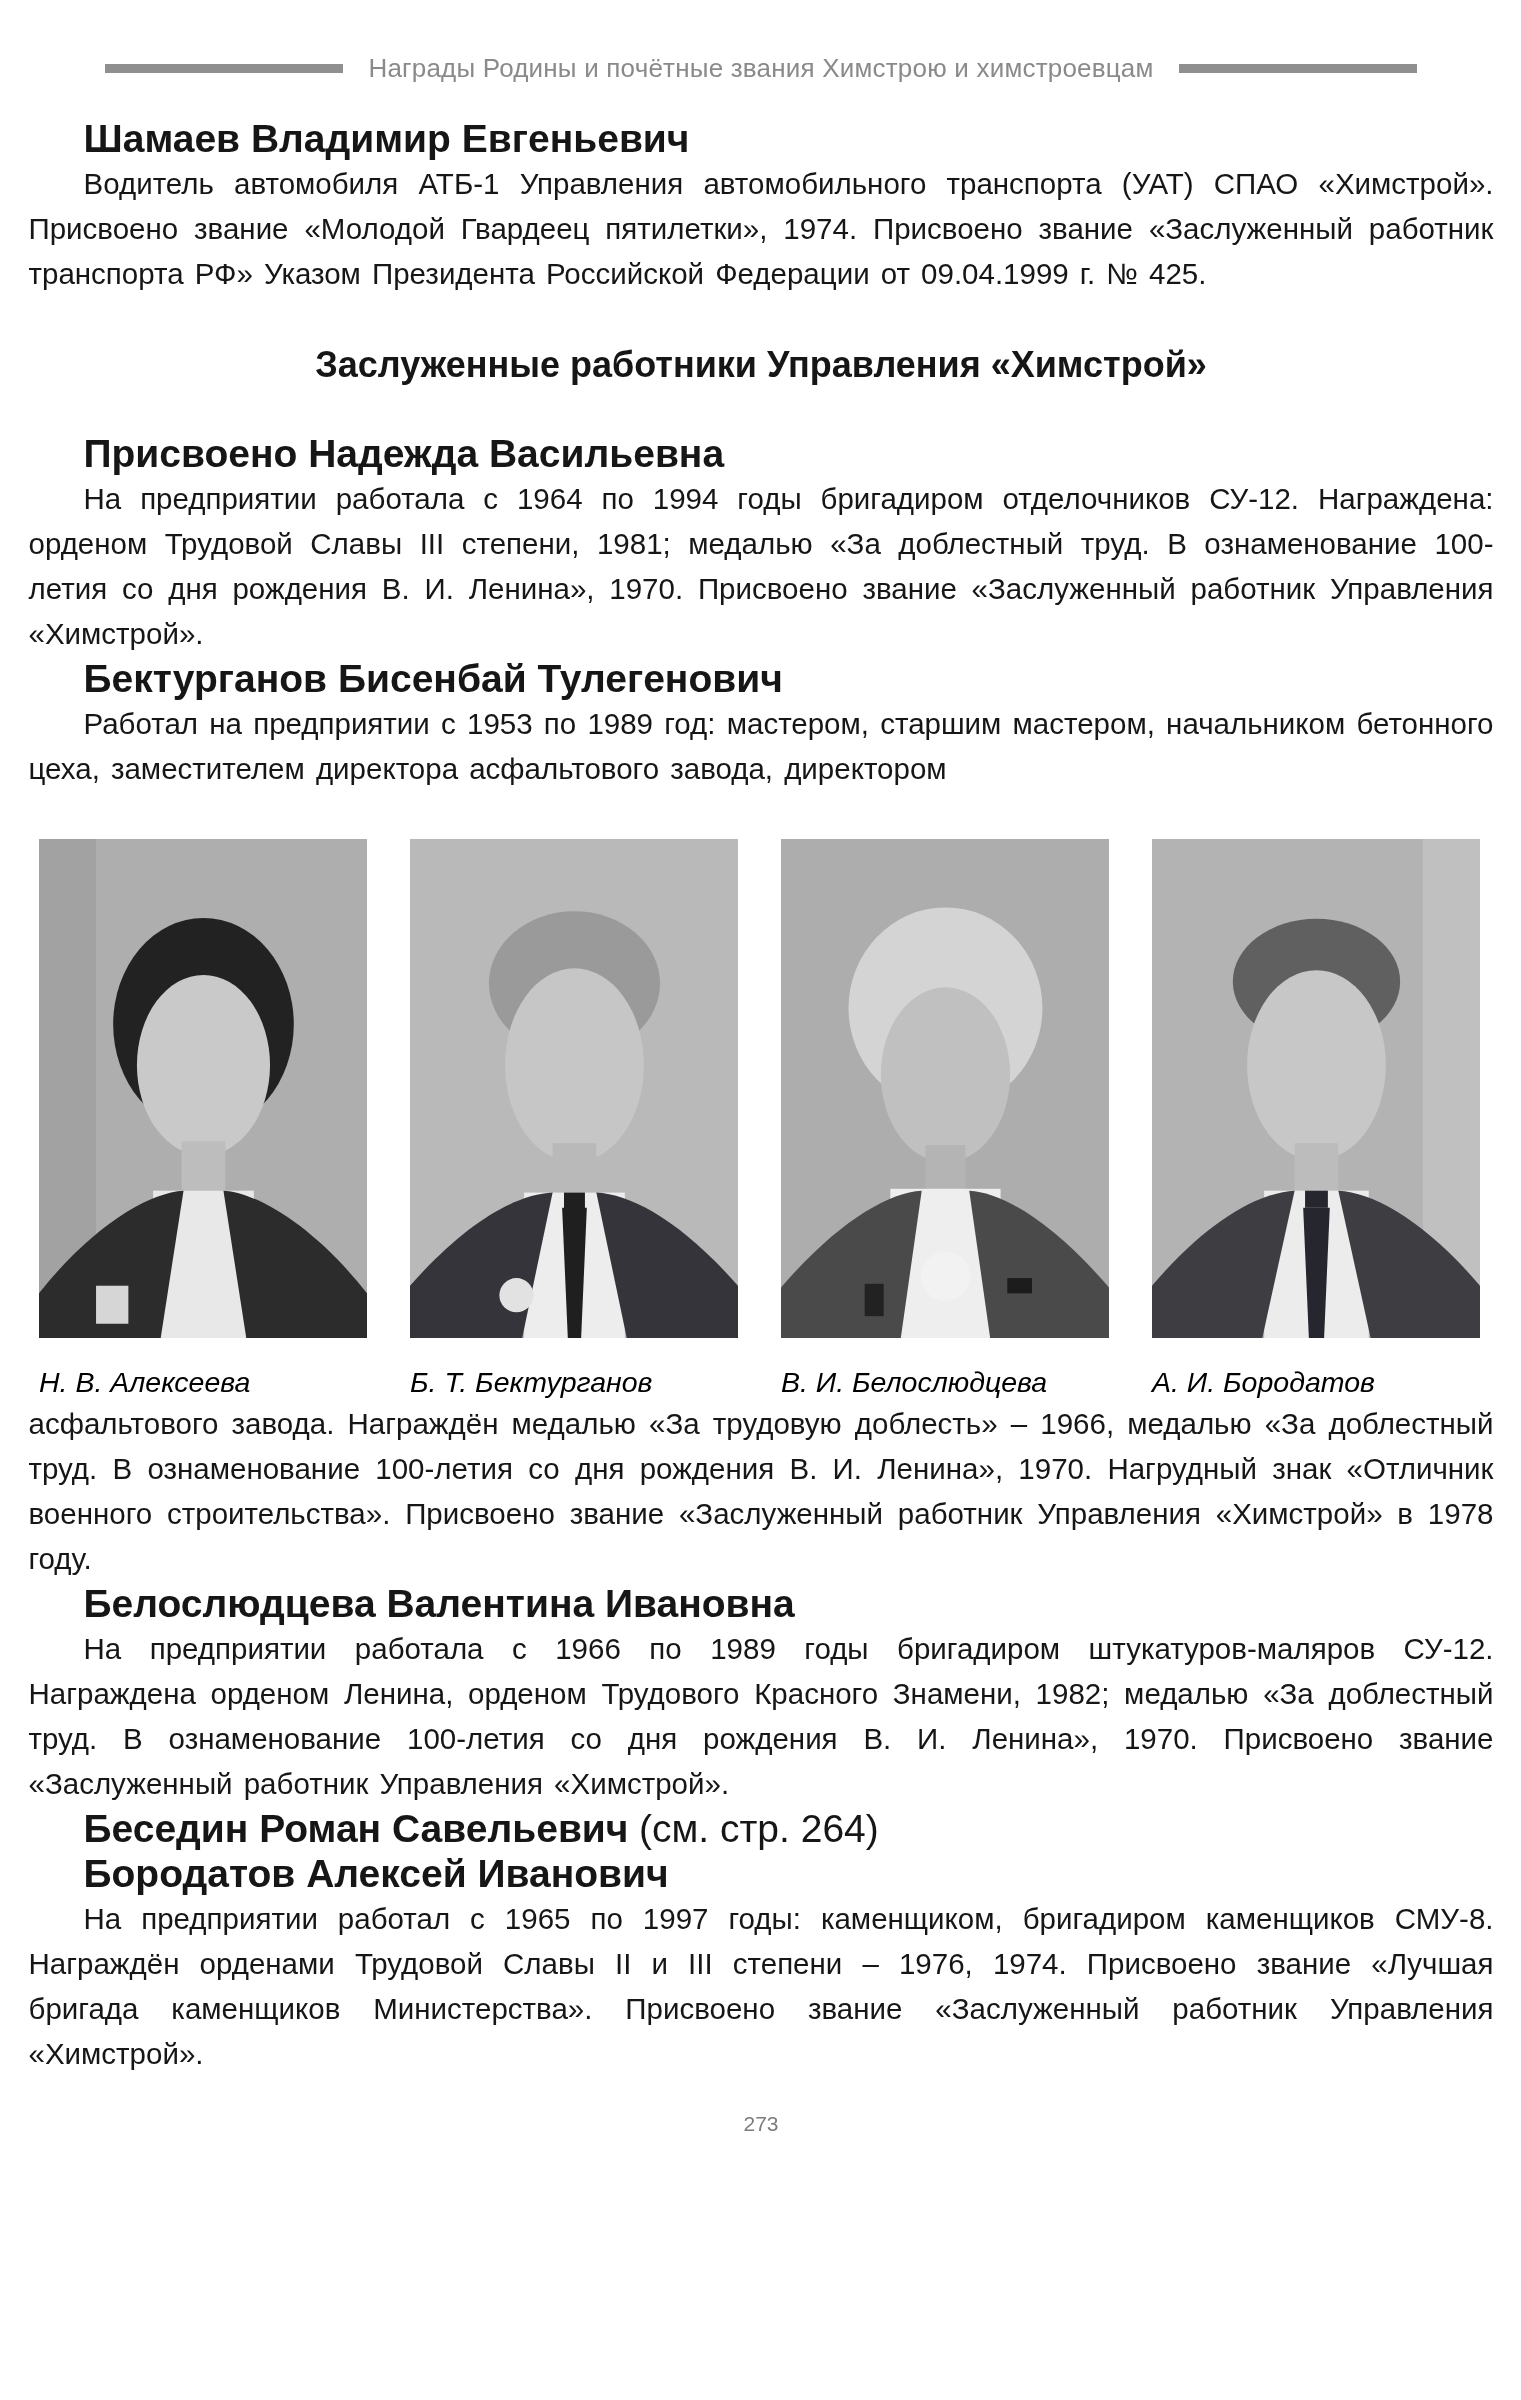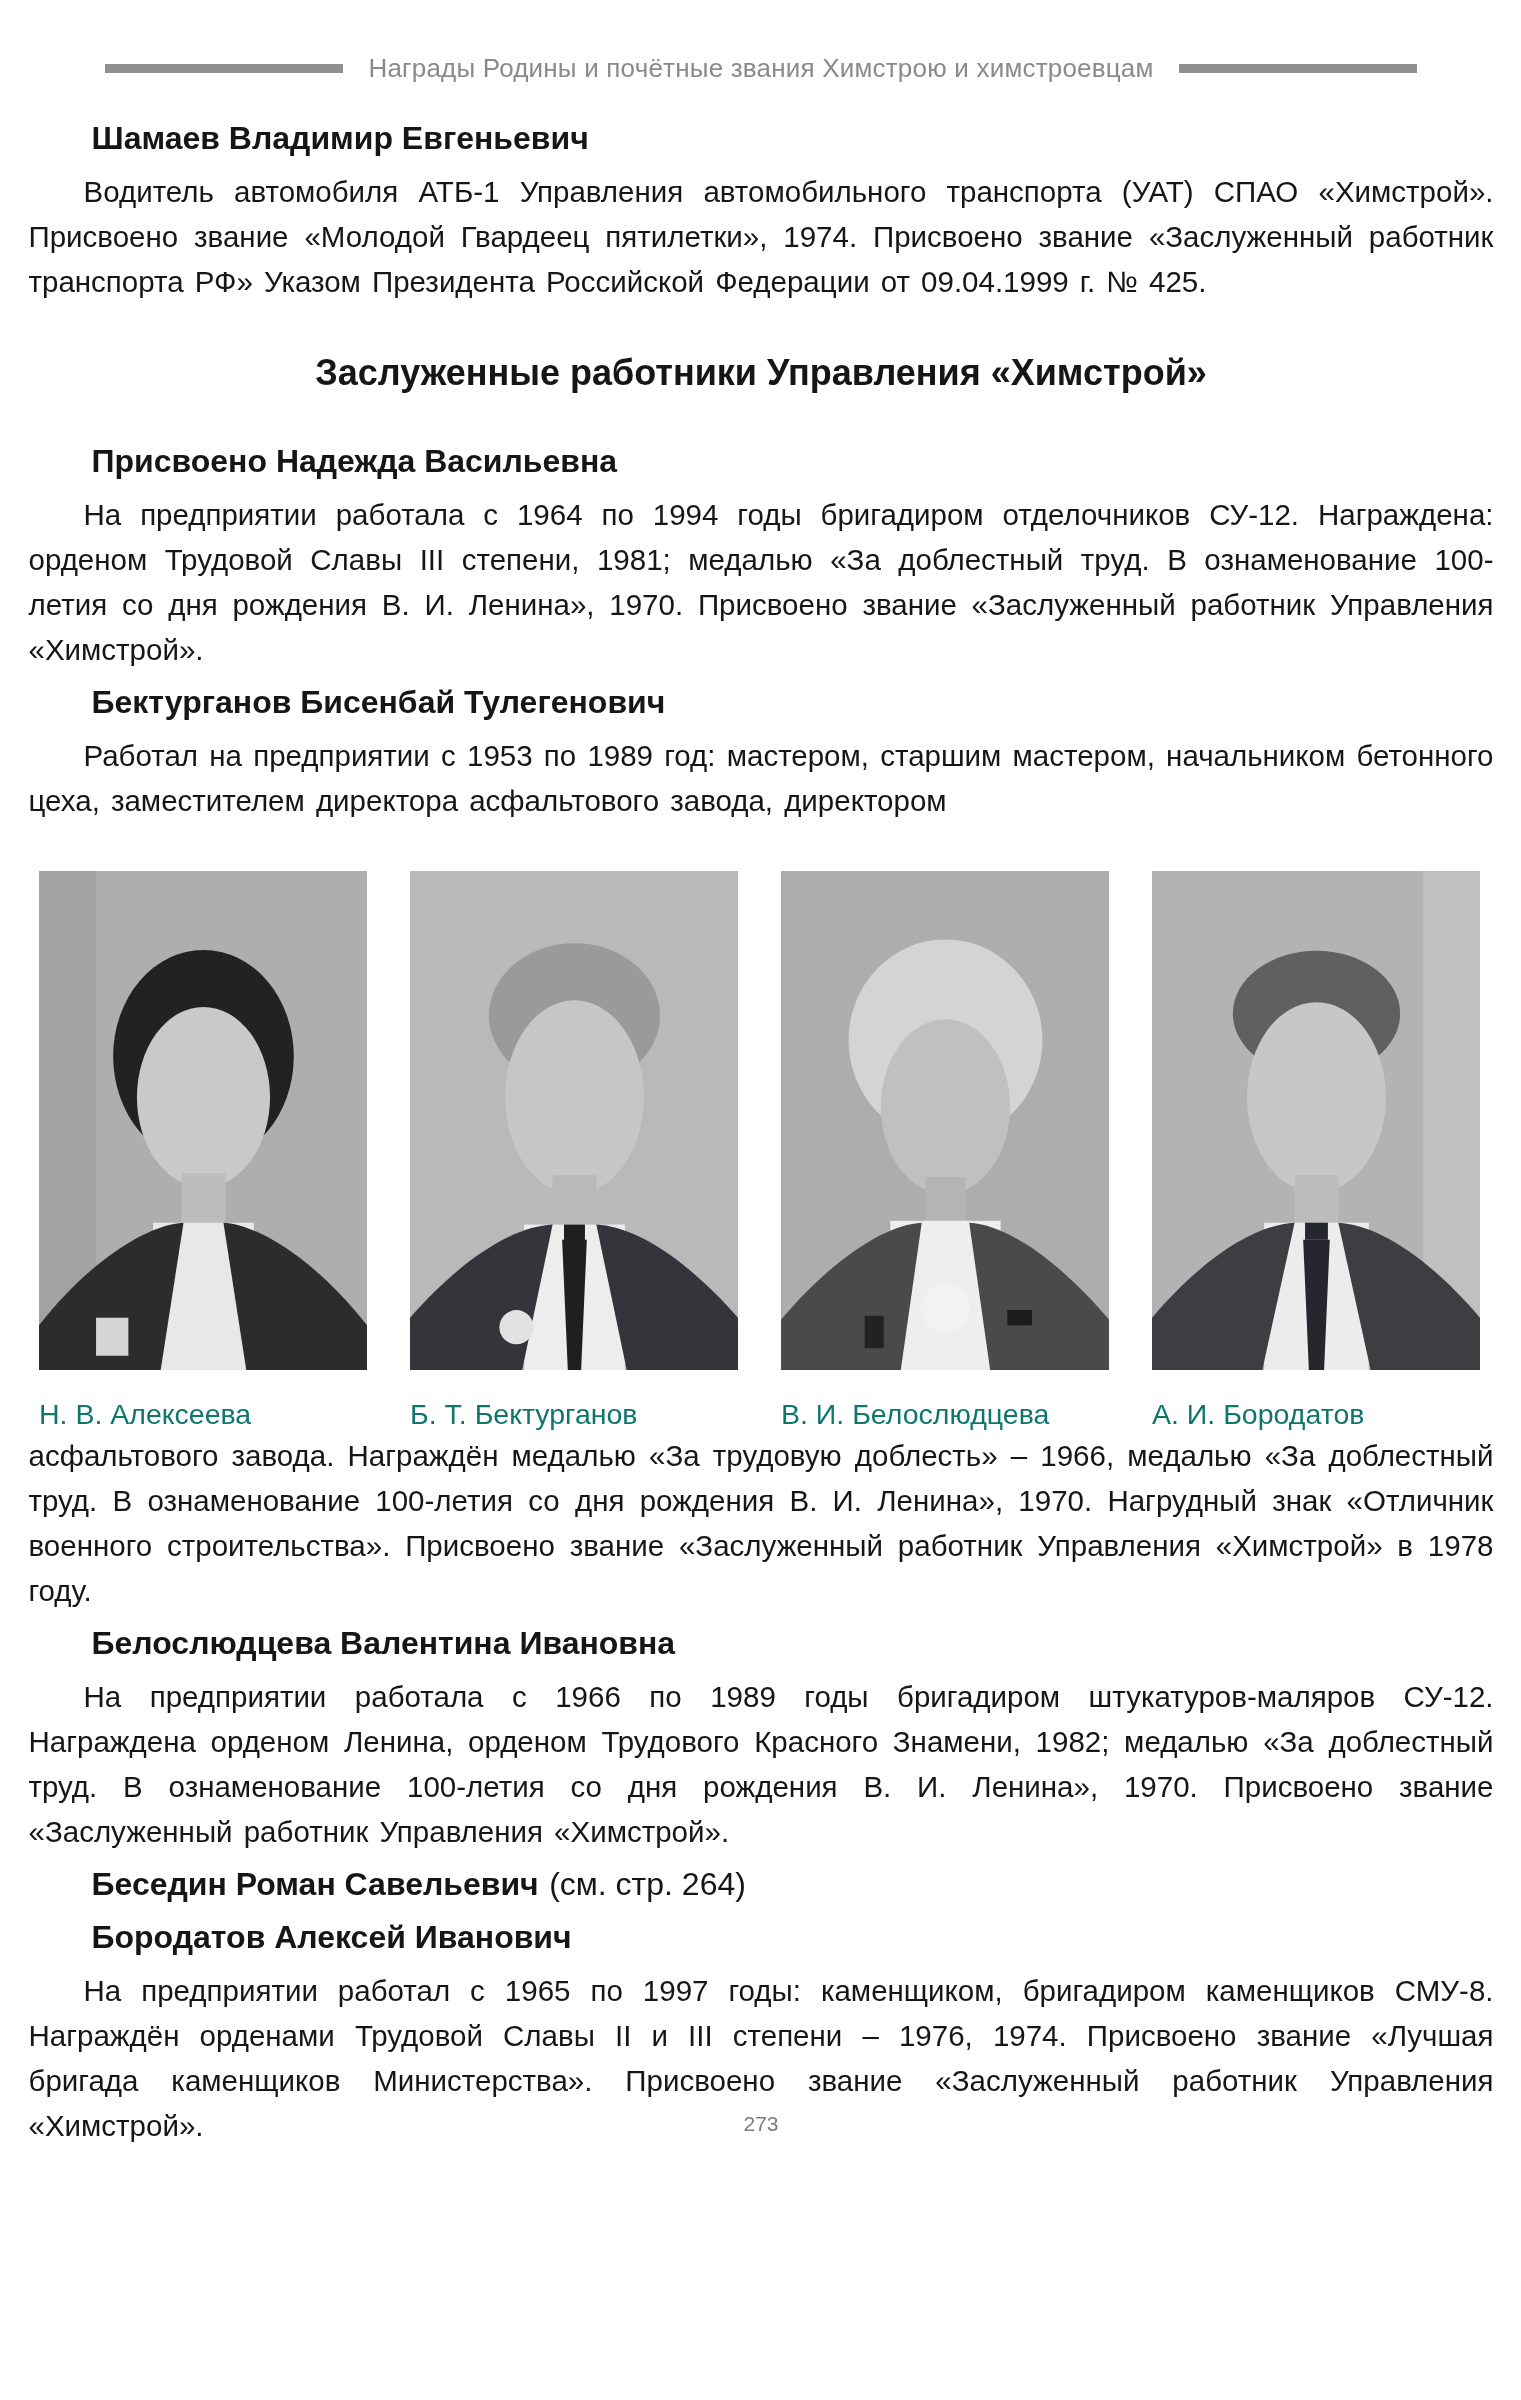--- a/index.html
+++ b/index.html
@@ -39,10 +39,10 @@
   }
   p.body.noindent{text-indent:0;}
   p.name{
-    font-size:32px;
+    font-size:39px;
     line-height:45px;
     font-weight:bold;
-    margin:8px;
+    margin:0;
     padding-left:55px;
   }
   p.name .note{font-weight:normal;margin-left:10.5px;}

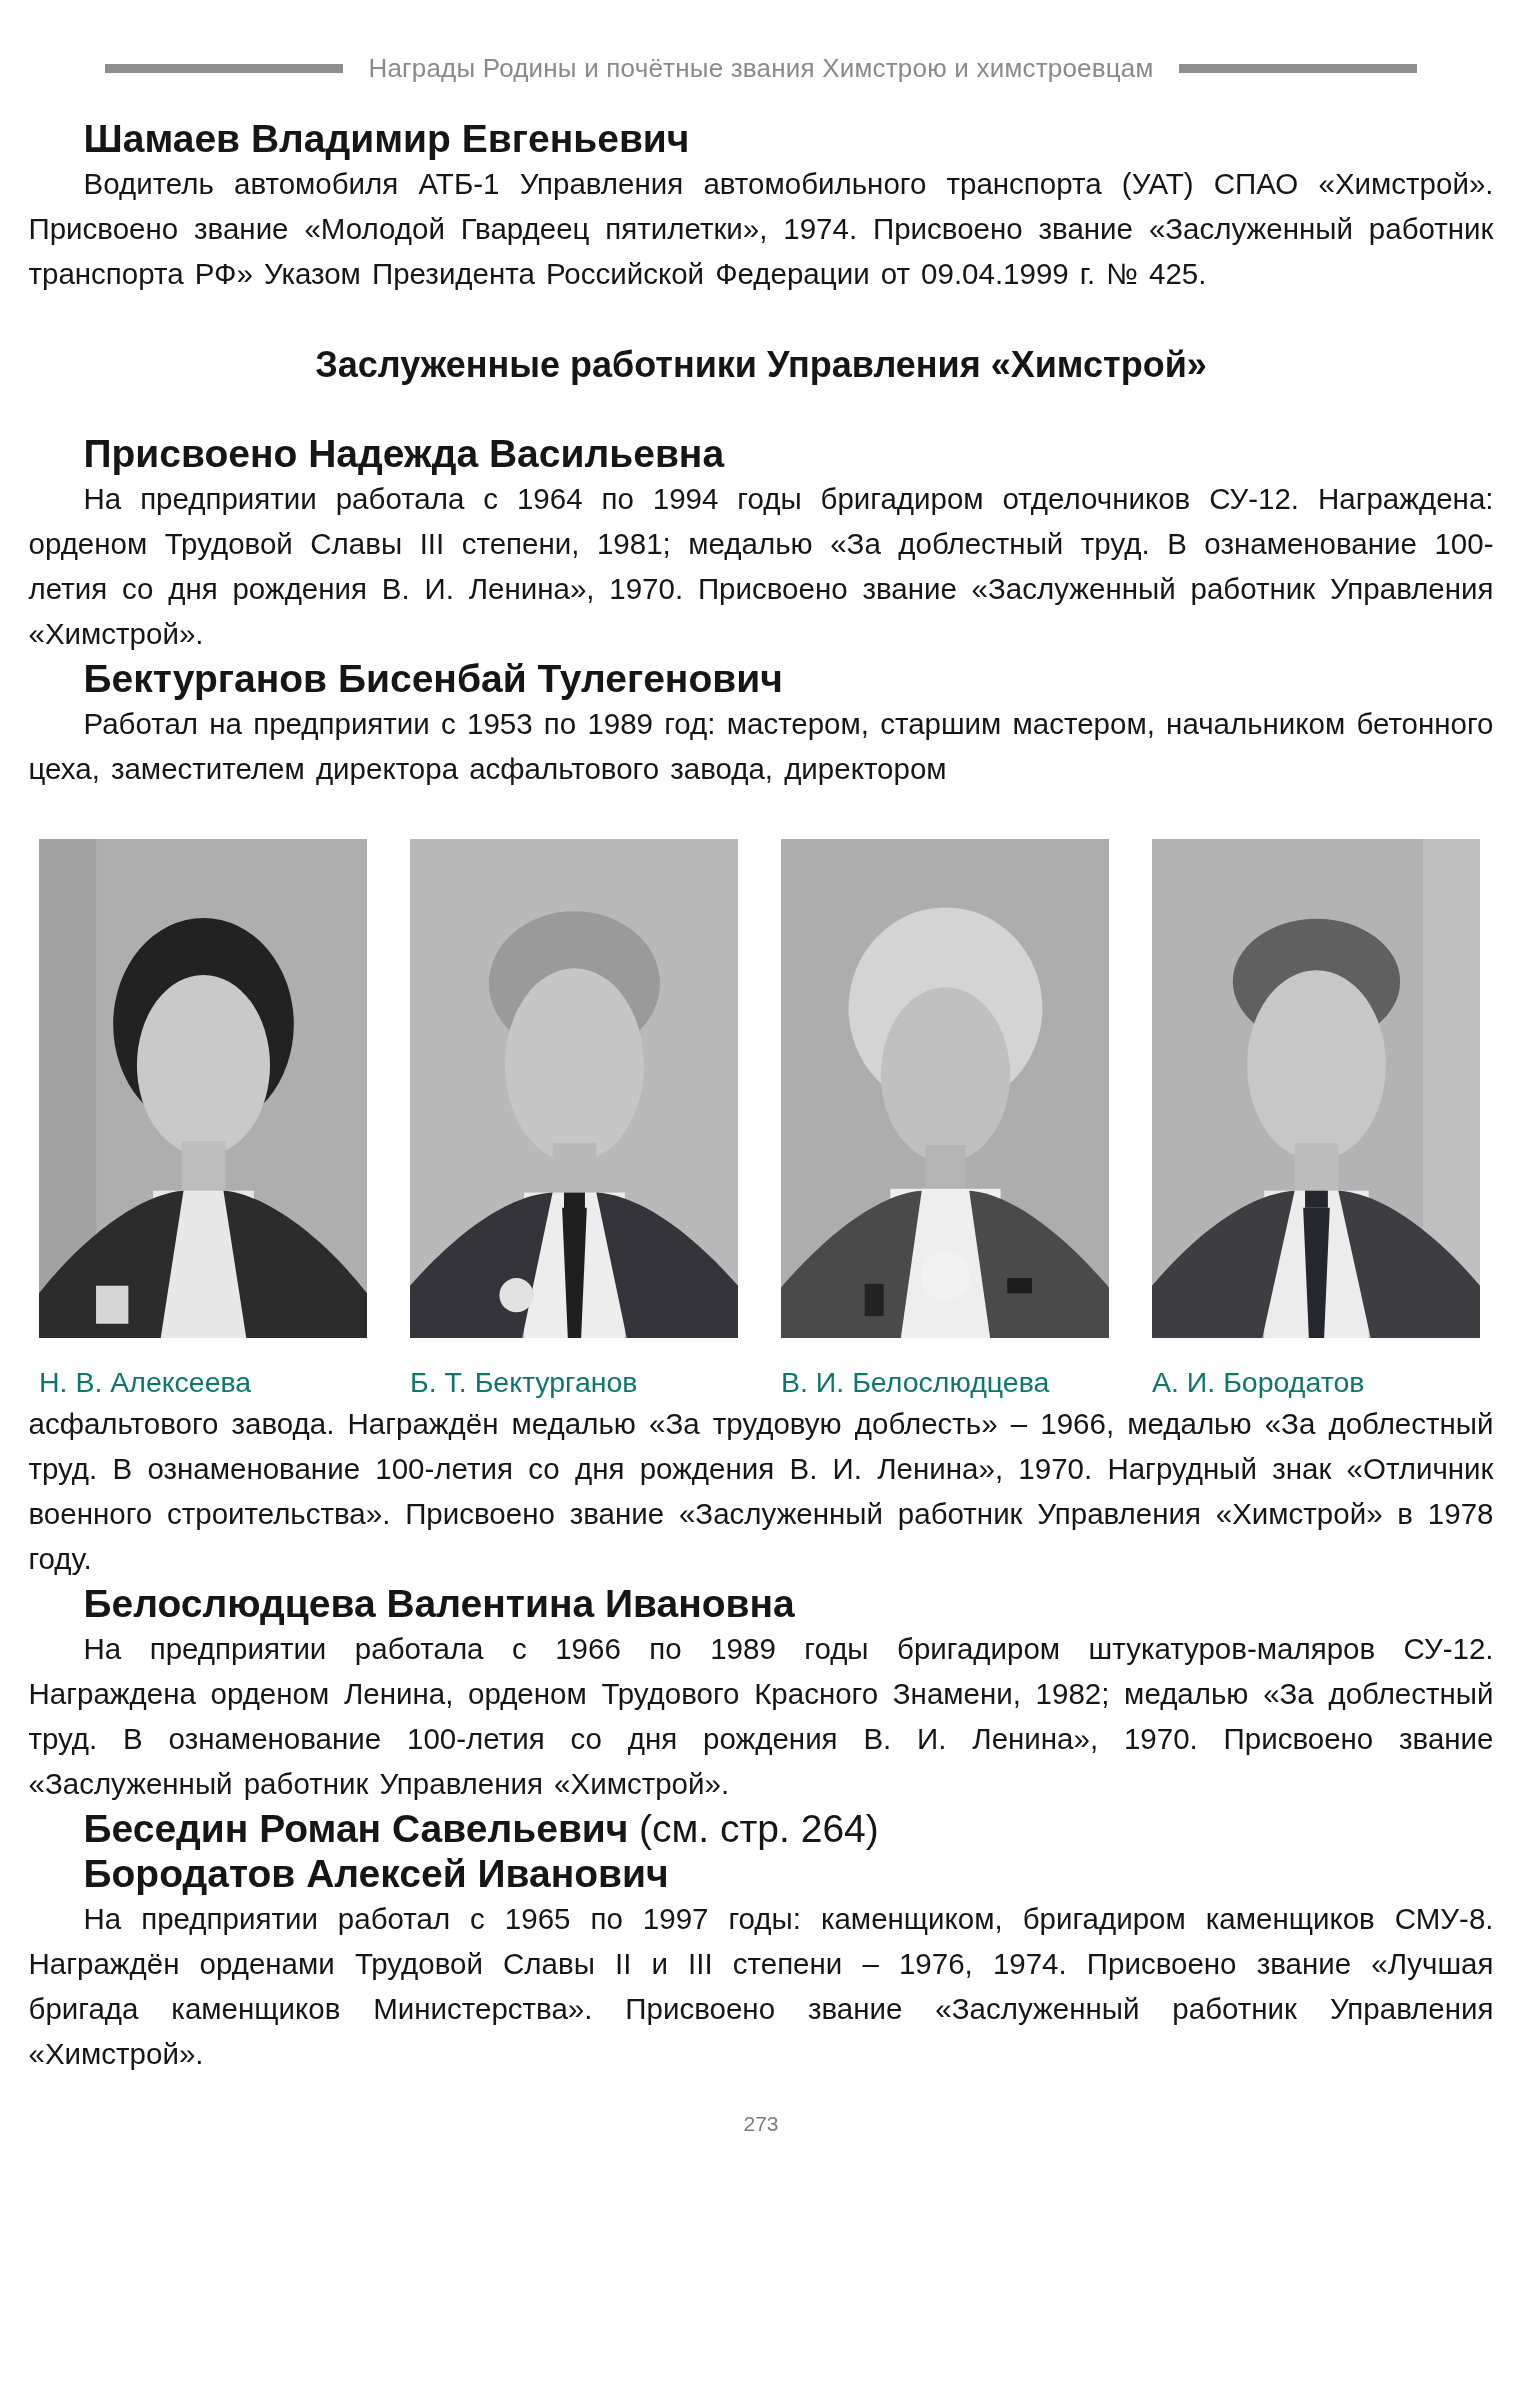--- a/index.html
+++ b/index.html
@@ -70,9 +70,10 @@
   }
   .caption{
     width:328px;
+    font-style:italic;
     font-size:28.5px;
     line-height:38px;
-    color:#0f766e;
+    color:#000000;
   }
   .b-cont{margin-top:53px;}
   .footer{

